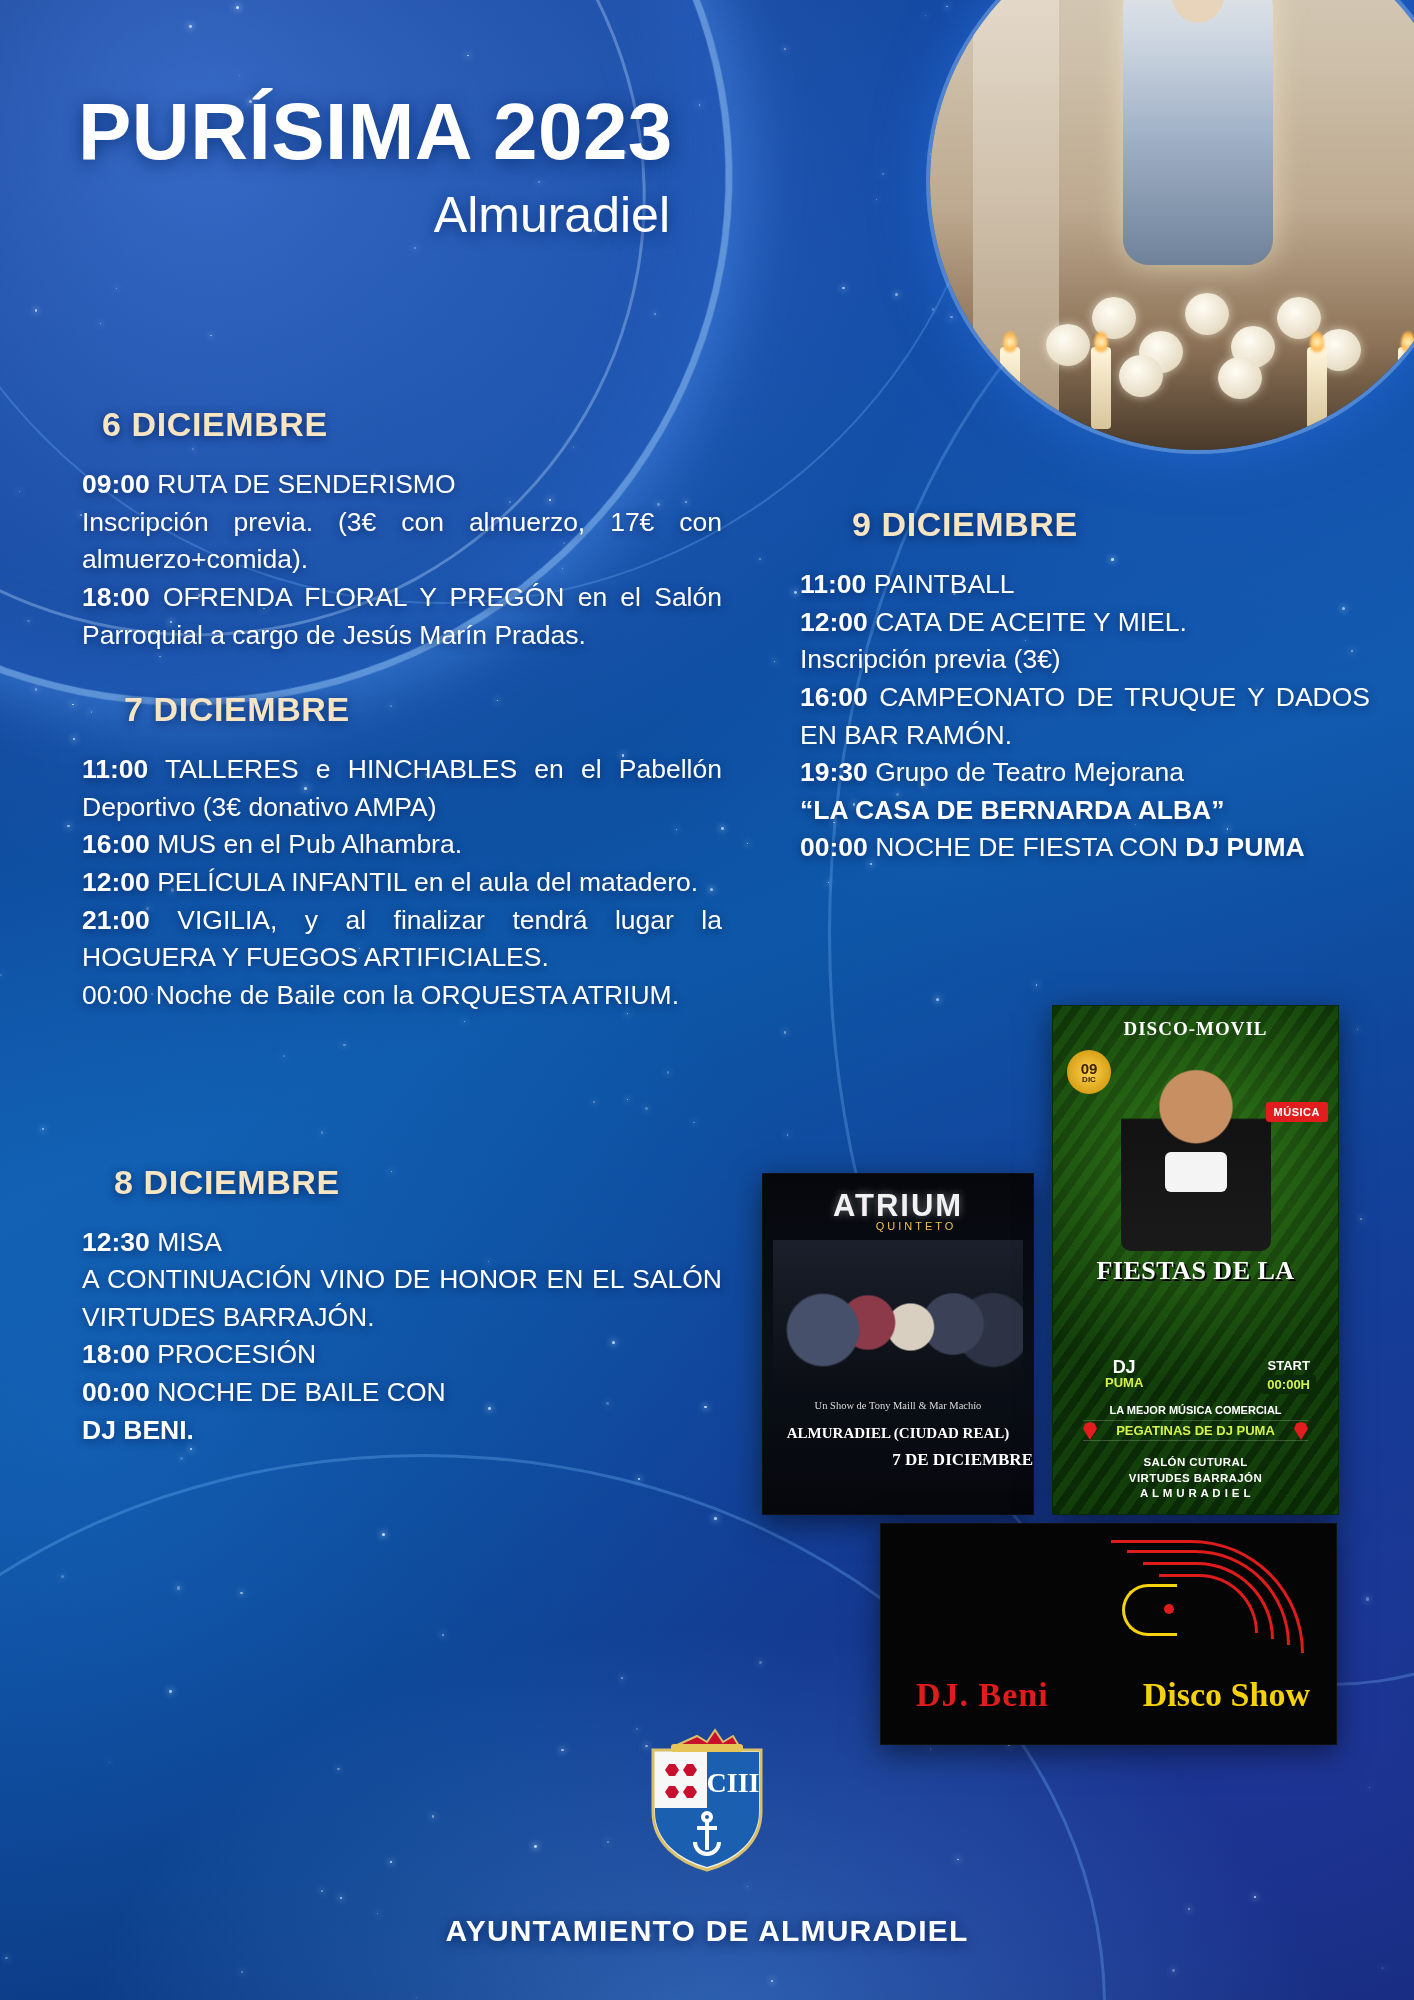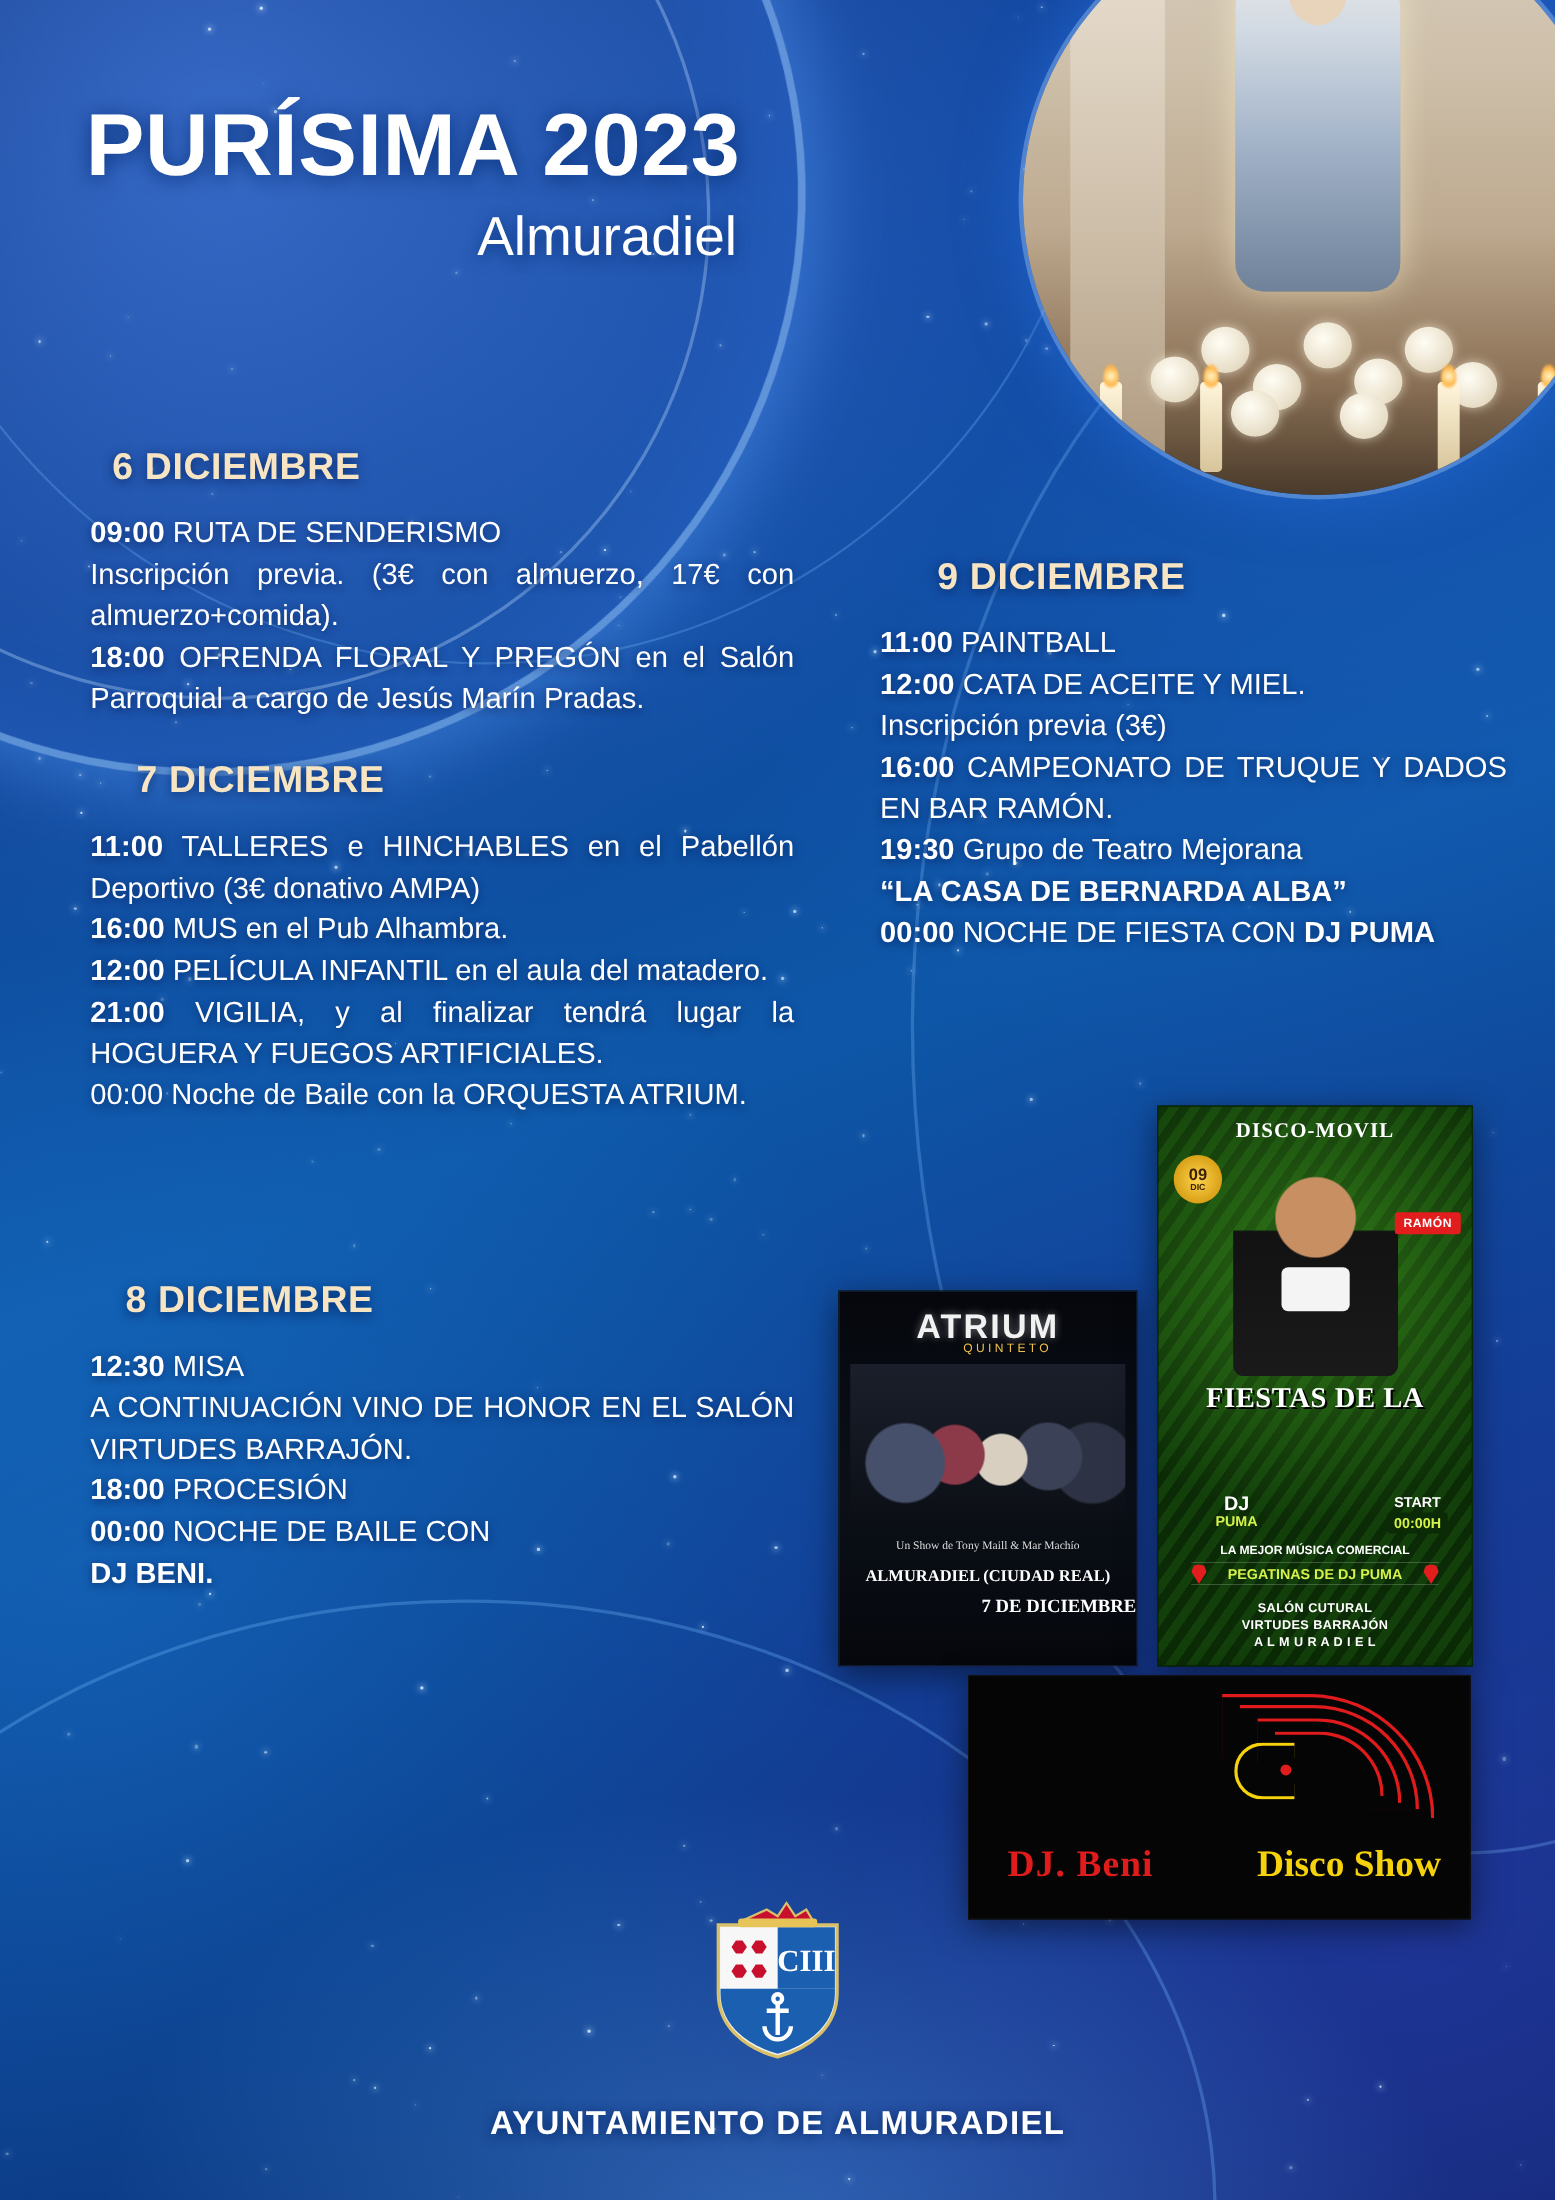--- a/index.html
+++ b/index.html
@@ -684,7 +684,7 @@
       <small>DIC</small>
     </div>
     <div class="p-dj"></div>
-    <div class="p-sab">RAMÓN</div>
+    <div class="p-sab">MÚSICA</div>
     <div class="p-h1">FIESTAS DE LA</div>
     <div class="p-djname">
       <span>DJ</span>

